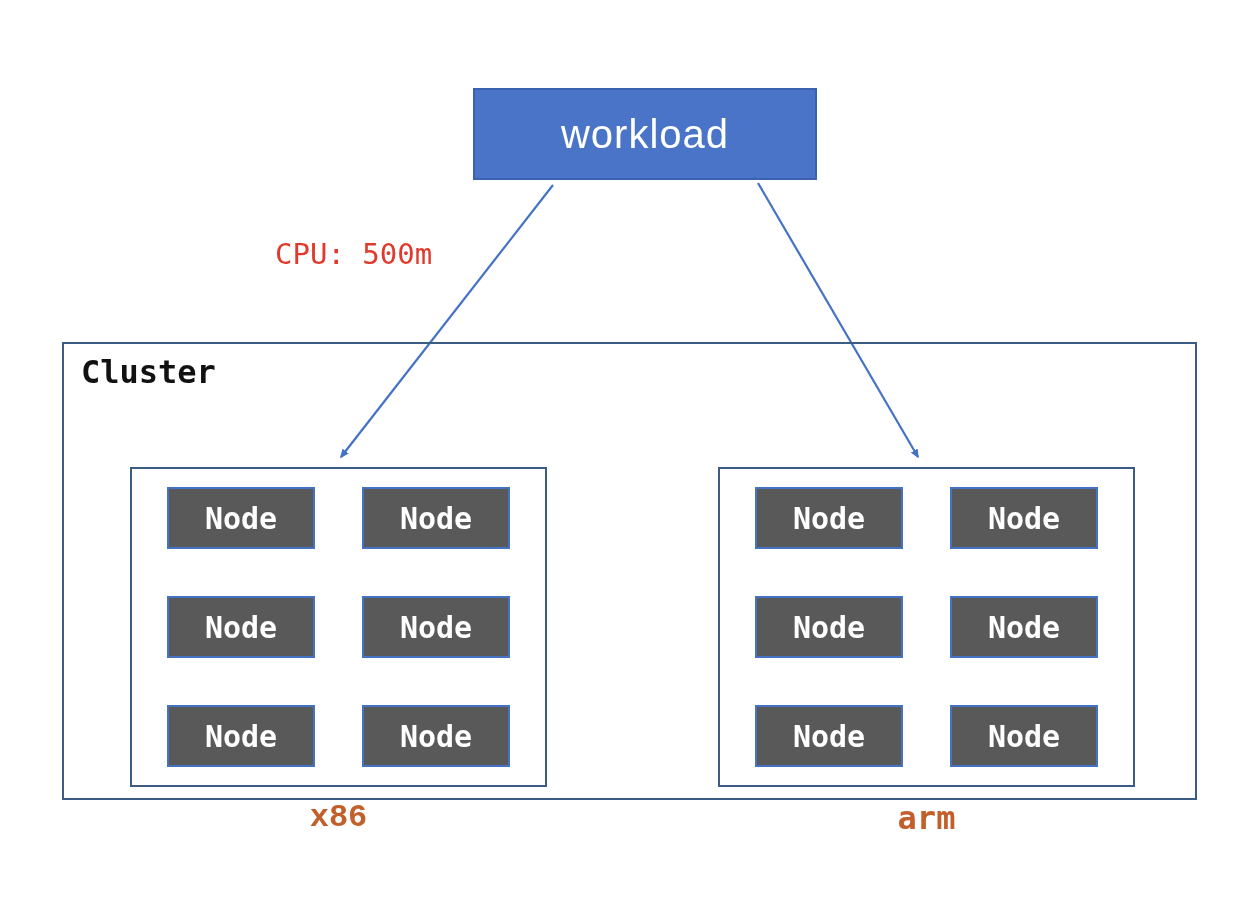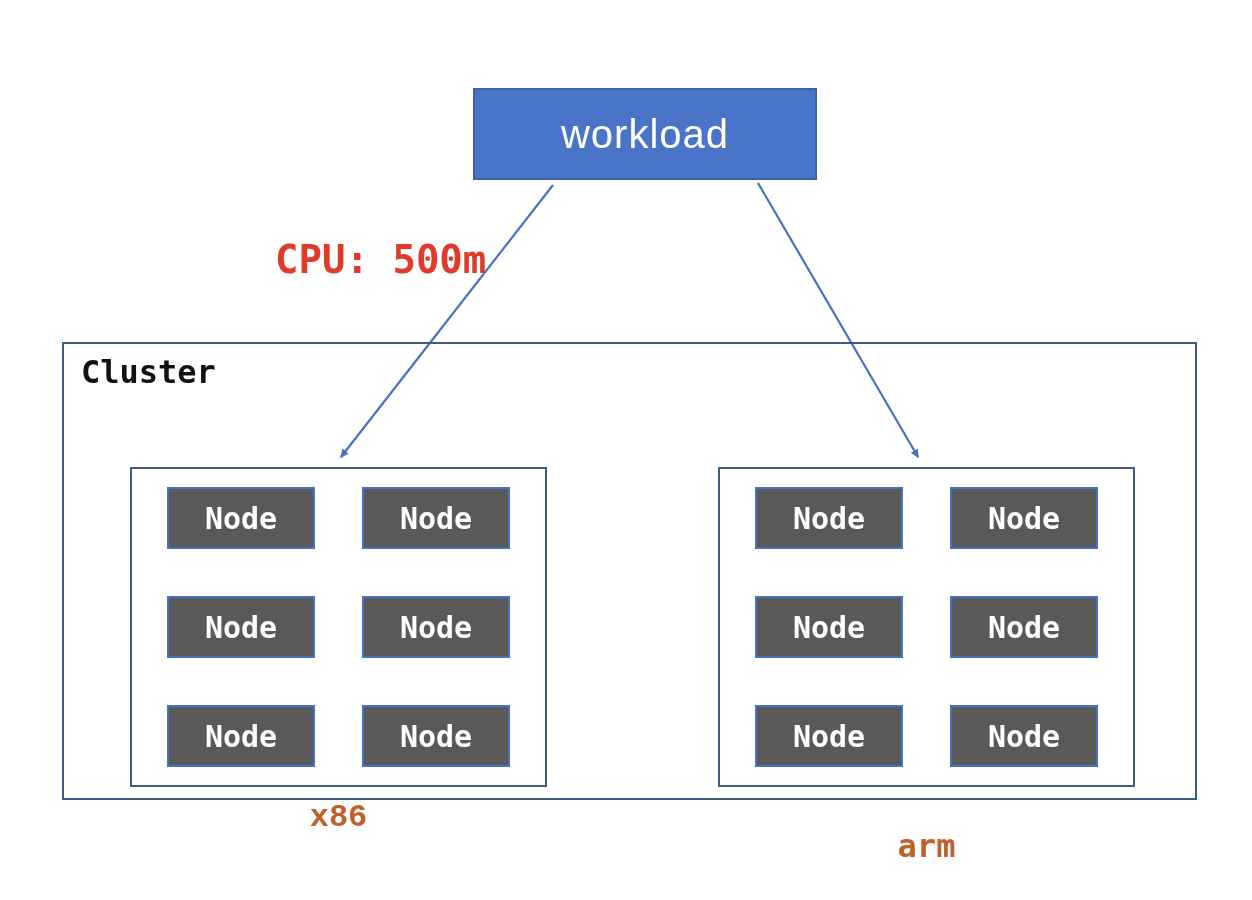--- a/index.html
+++ b/index.html
@@ -43,8 +43,8 @@
     position:absolute;
     color:var(--c-cpu);
     font-family:"DejaVu Sans Mono","Liberation Mono",monospace;
-    font-weight:bold;
-    font-size:39px;
+    font-weight:normal;
+    font-size:29px;
     white-space:nowrap;
   }
   .cpu-left{left:275px;top:237px;}

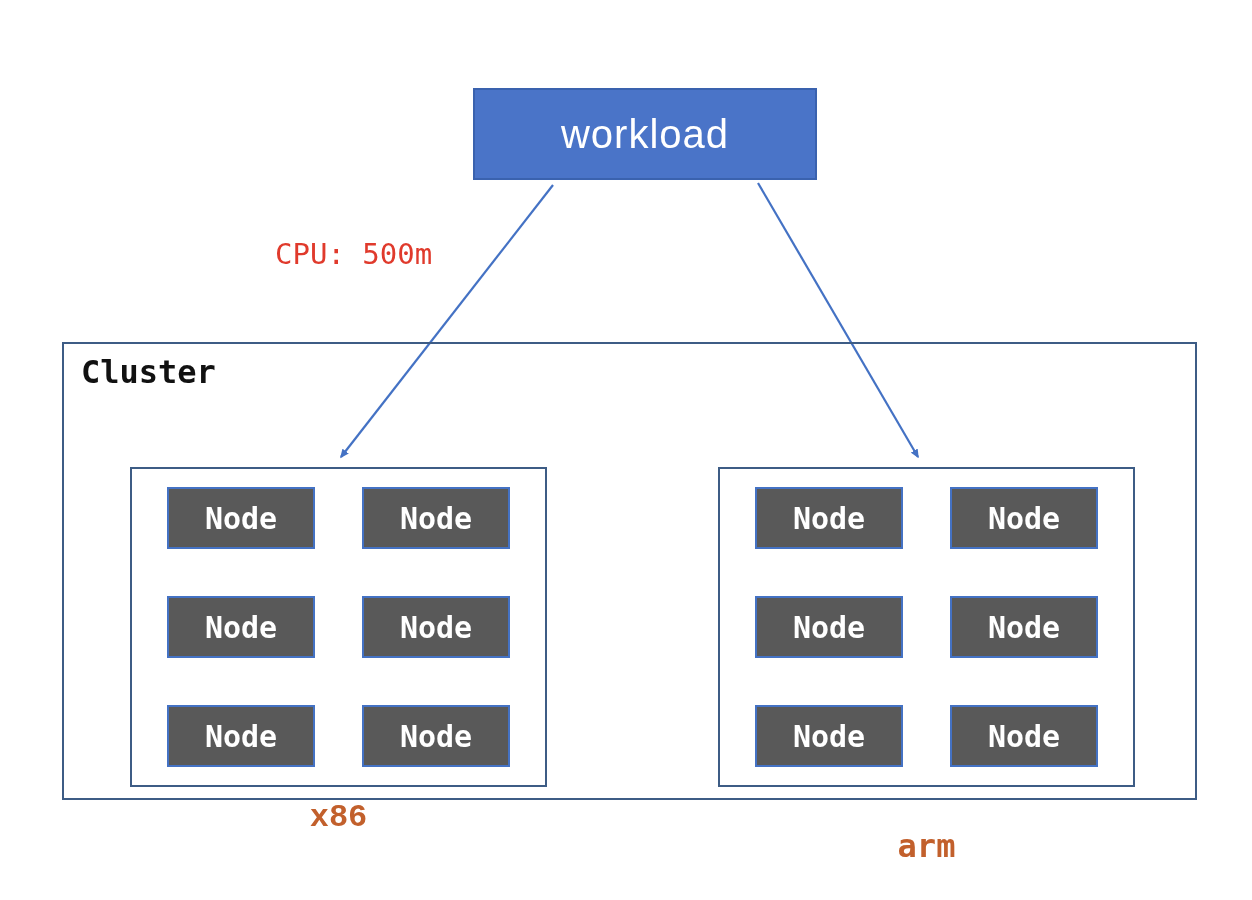--- a/index.html
+++ b/index.html
@@ -94,7 +94,7 @@
     font-size:32px;
   }
   .arch-x86{left:66px;font-family:Liberation Mono, monospace;}
-  .arch-arm{left:654px;margin-top:28px;}
+  .arch-arm{left:654px;}
 </style>
 </head>
 <body>

